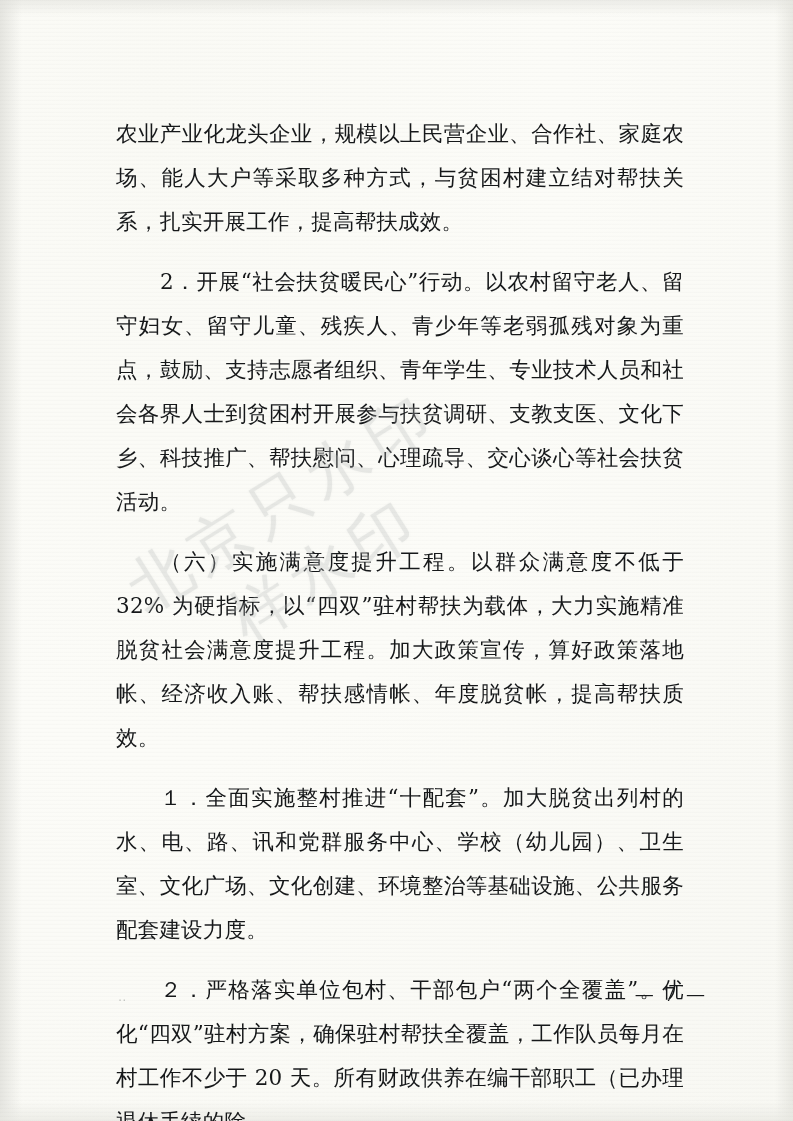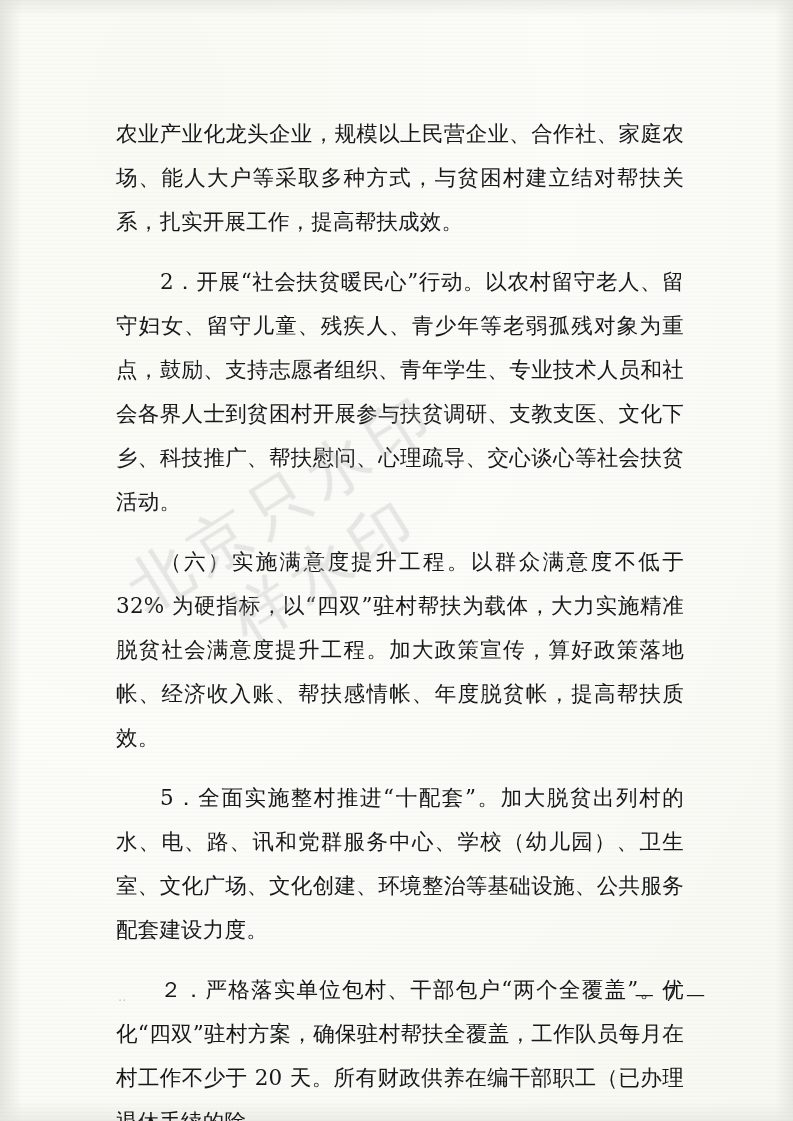--- a/index.html
+++ b/index.html
@@ -150,7 +150,7 @@
     <p class="para">农业产业化龙头企业，规模以上民营企业、合作社、家庭农场、能人大户等采取多种方式，与贫困村建立结对帮扶关系，扎实开展工作，提高帮扶成效。</p>
     <p class="para indent">2．开展“社会扶贫暖民心”行动。以农村留守老人、留守妇女、留守儿童、残疾人、青少年等老弱孤残对象为重点，鼓励、支持志愿者组织、青年学生、专业技术人员和社会各界人士到贫困村开展参与扶贫调研、支教支医、文化下乡、科技推广、帮扶慰问、心理疏导、交心谈心等社会扶贫活动。</p>
     <p class="para indent">（六）实施满意度提升工程。以群众满意度不低于 32% 为硬指标，以“四双”驻村帮扶为载体，大力实施精准脱贫社会满意度提升工程。加大政策宣传，算好政策落地帐、经济收入账、帮扶感情帐、年度脱贫帐，提高帮扶质效。</p>
-    <p class="para indent">5．全面实施整村推进“十配套”。加大脱贫出列村的水、电、路、讯和党群服务中心、学校（幼儿园）、卫生室、文化广场、文化创建、环境整治等基础设施、公共服务配套建设力度。</p>
+    <p class="para indent">１．全面实施整村推进“十配套”。加大脱贫出列村的水、电、路、讯和党群服务中心、学校（幼儿园）、卫生室、文化广场、文化创建、环境整治等基础设施、公共服务配套建设力度。</p>
     <p class="para indent">２．严格落实单位包村、干部包户“两个全覆盖”。优化“四双”驻村方案，确保驻村帮扶全覆盖，工作队员每月在村工作不少于 20 天。所有财政供养在编干部职工（已办理退休手续的除</p>
   </div>
 

